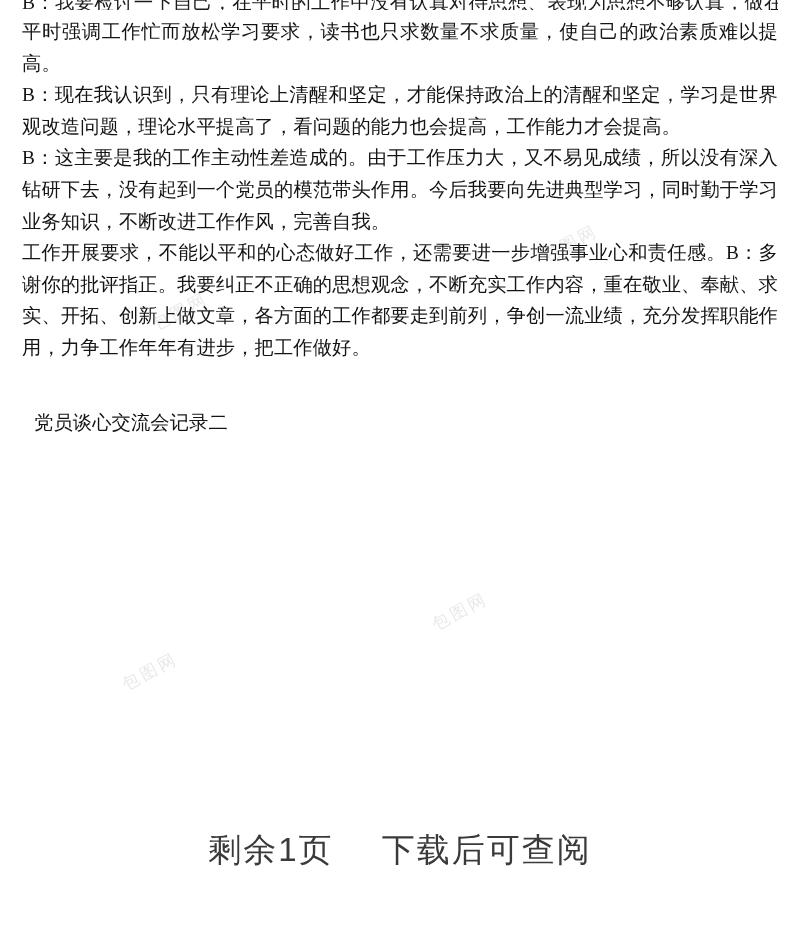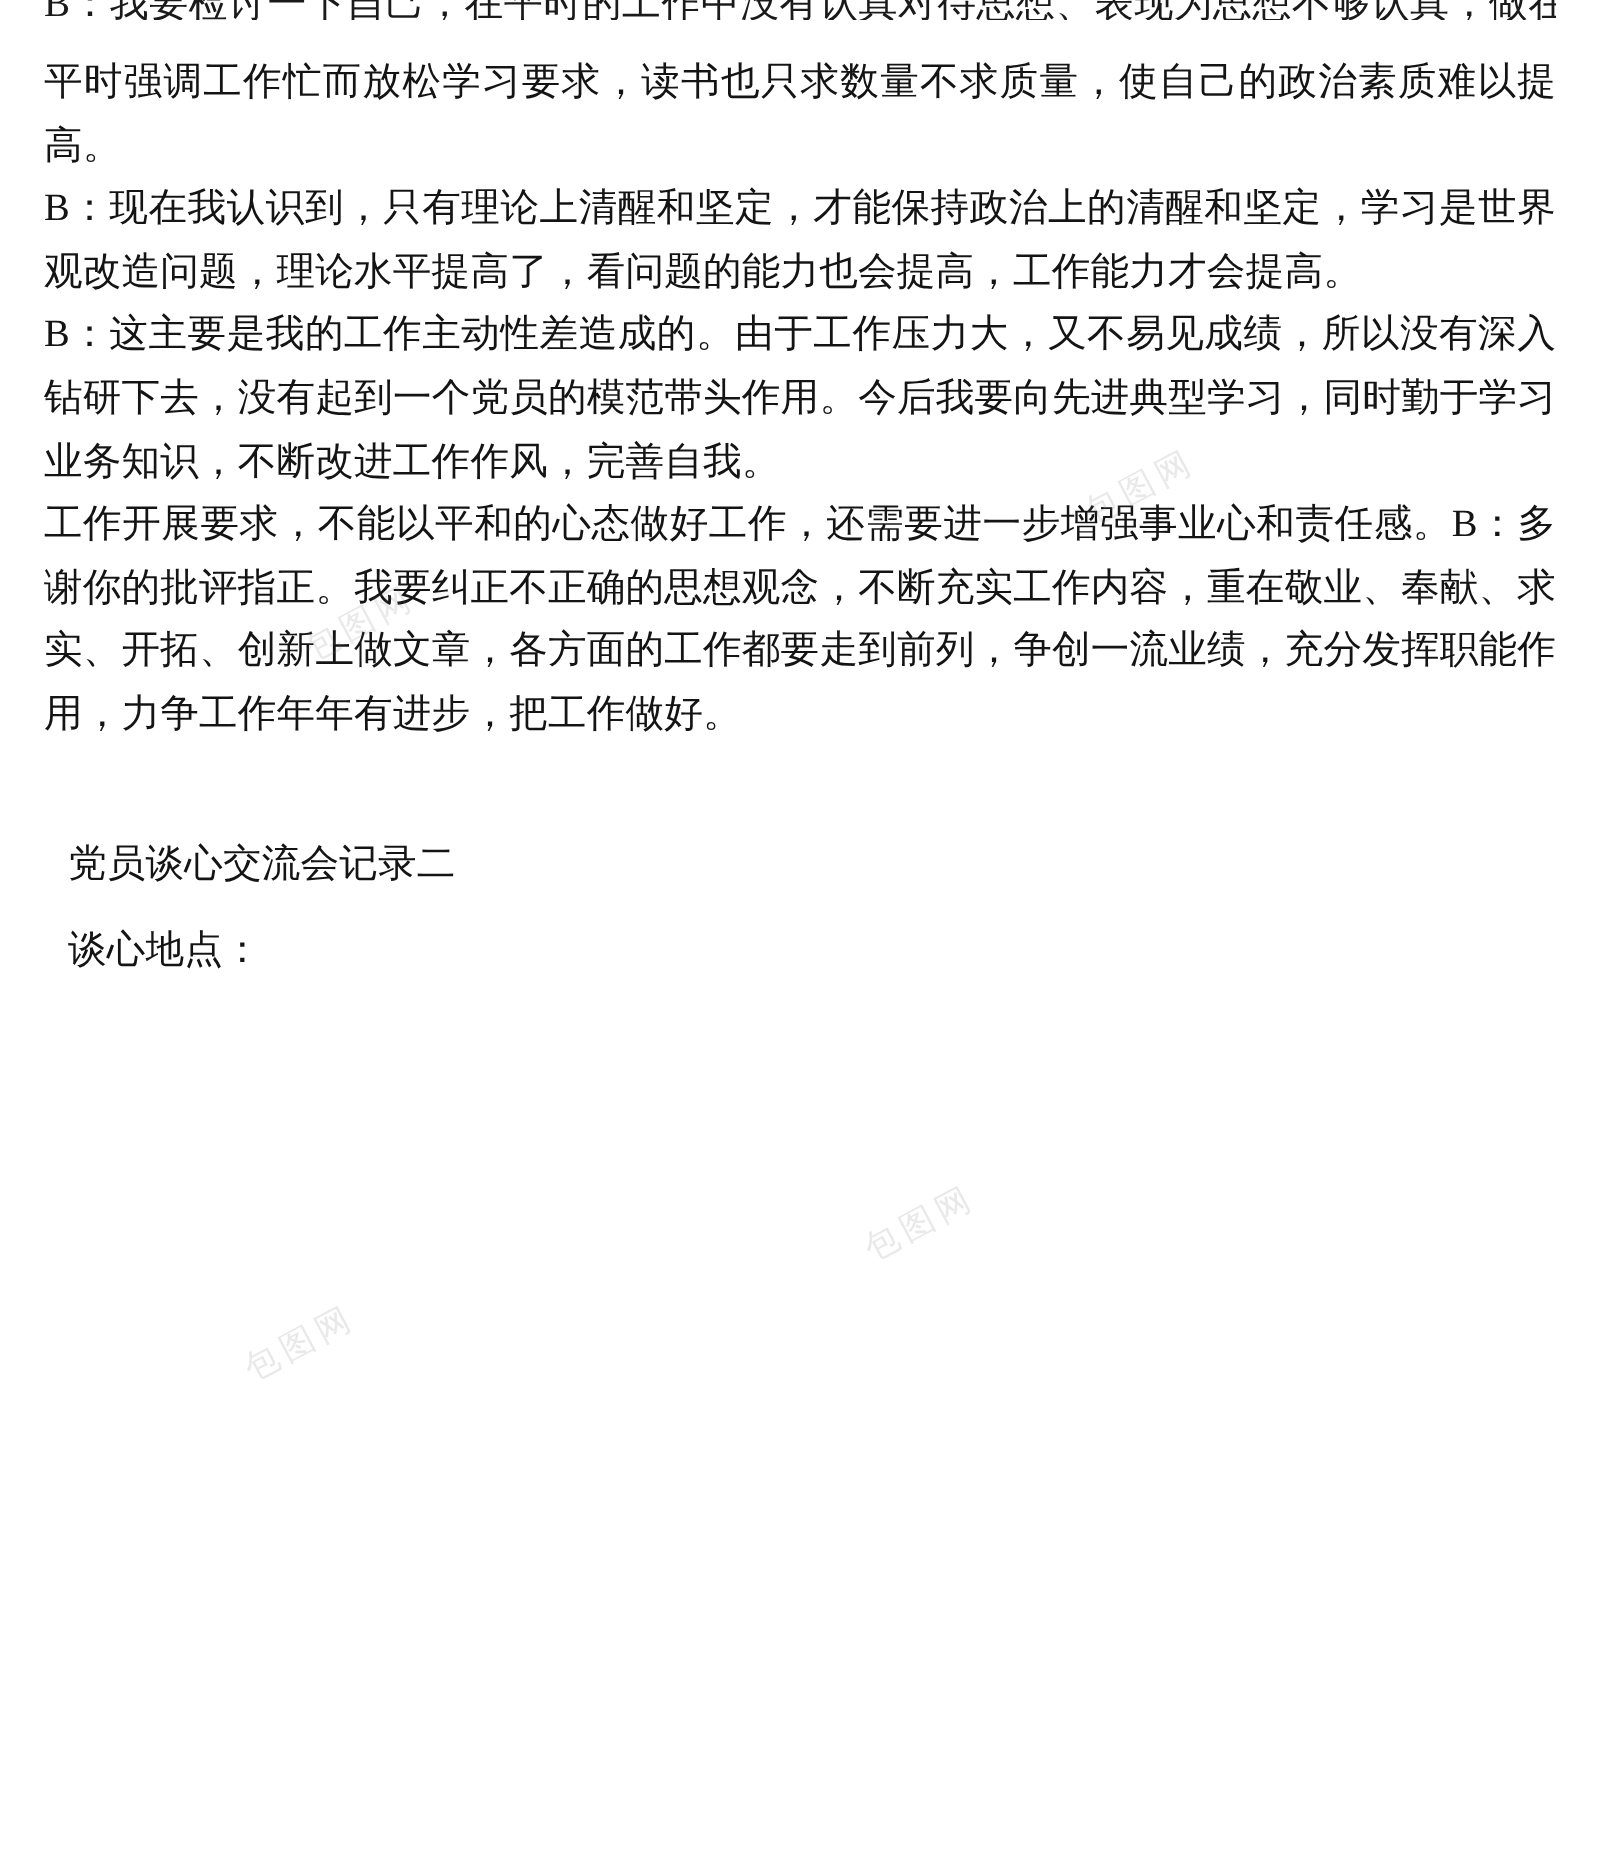--- a/index.html
+++ b/index.html
@@ -37,7 +37,7 @@
     white-space: nowrap;
   }
   .body-text {
-    padding-top: 26px;
+    padding-top: 16px;
     color: #141414;
     font-size: 19.3px;
     line-height: 31.6px;

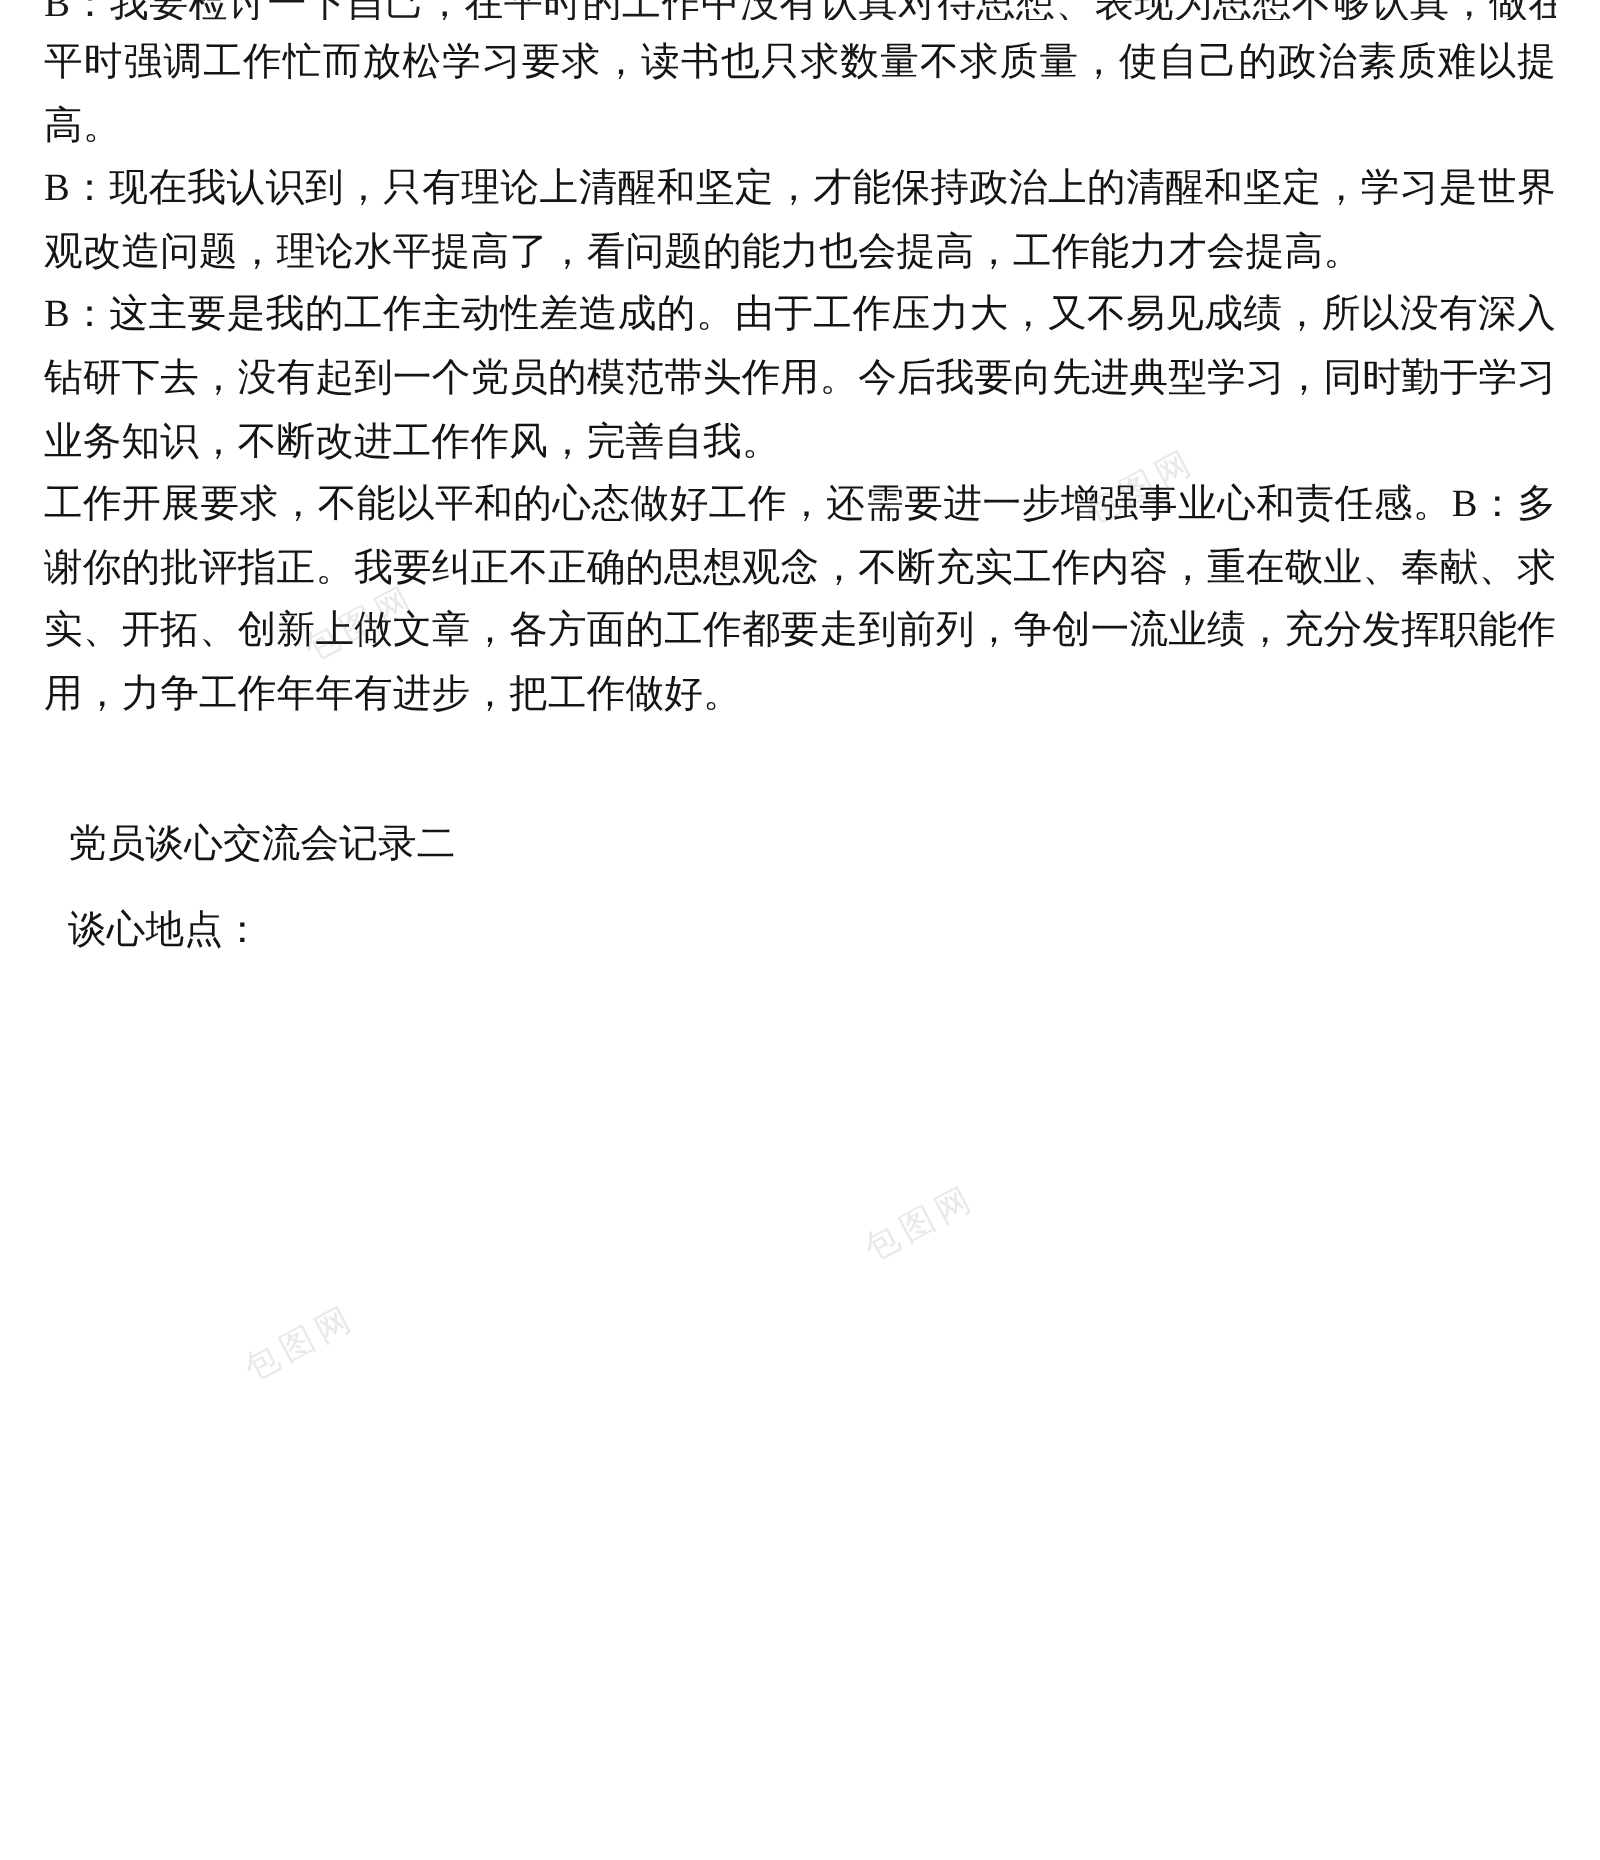--- a/index.html
+++ b/index.html
@@ -100,7 +100,6 @@
 
     <div class="meta">
       <p>党员谈心交流会记录二</p>
-      <p>谈心地点：</p>
     </div>
   </div>
 

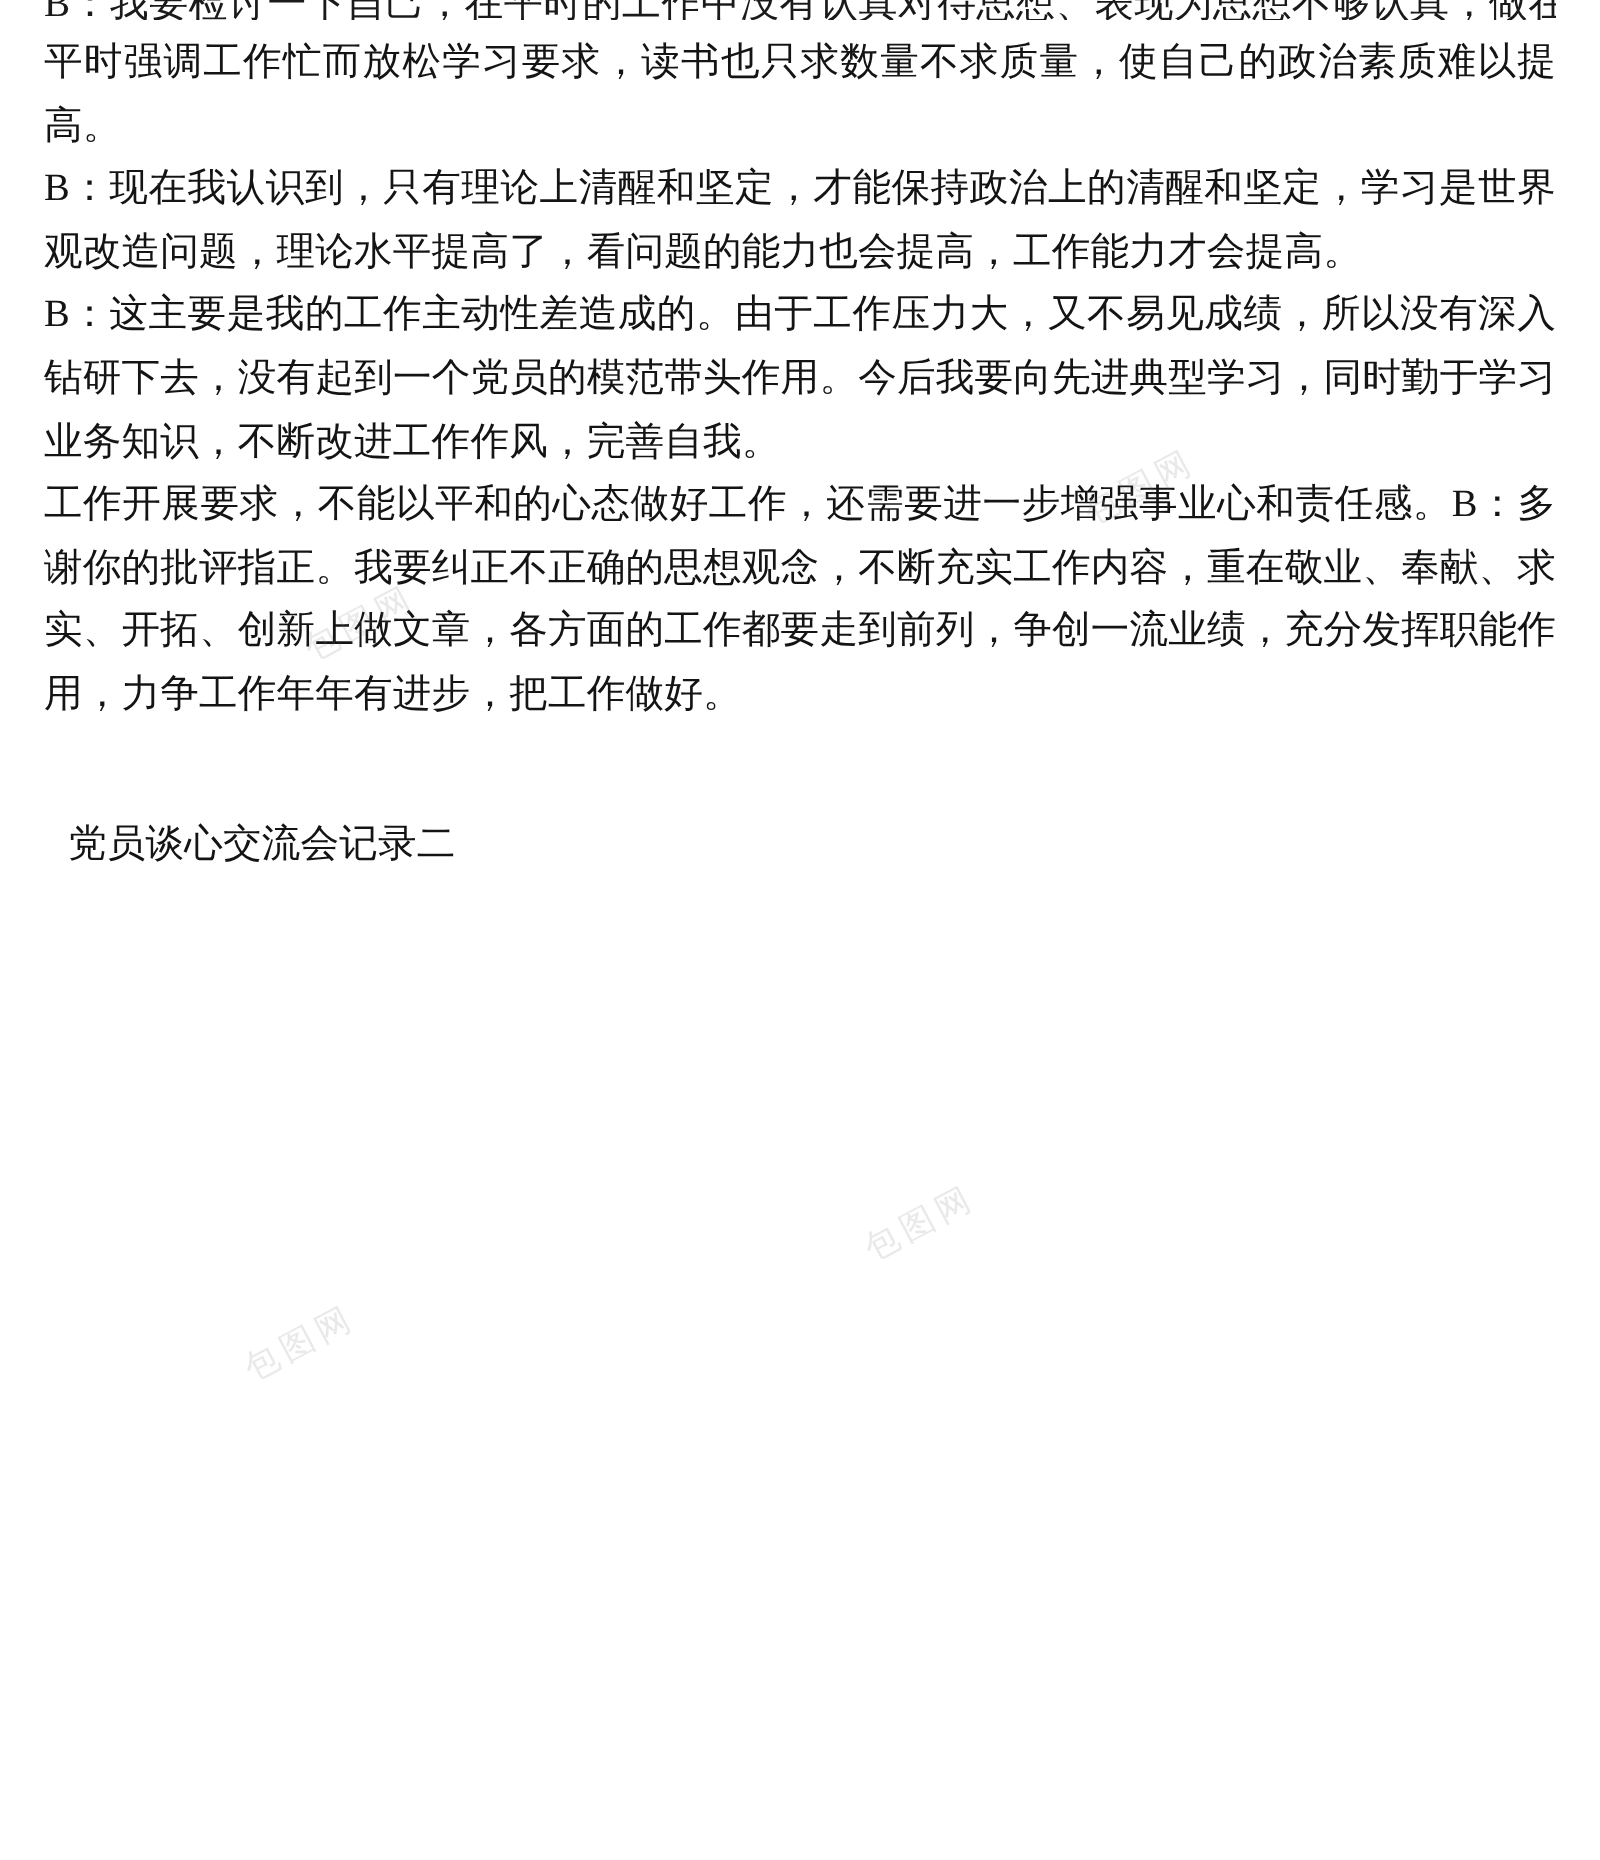--- a/index.html
+++ b/index.html
@@ -108,6 +108,11 @@
   <div class="wm wm3">包图网</div>
   <div class="wm wm4">包图网</div>
 
+  <div class="footer-note">
+    <span>剩余1页</span>
+    <span class="sep"></span>
+    <span>下载后可查阅</span>
+  </div>
 
 </div>
 

